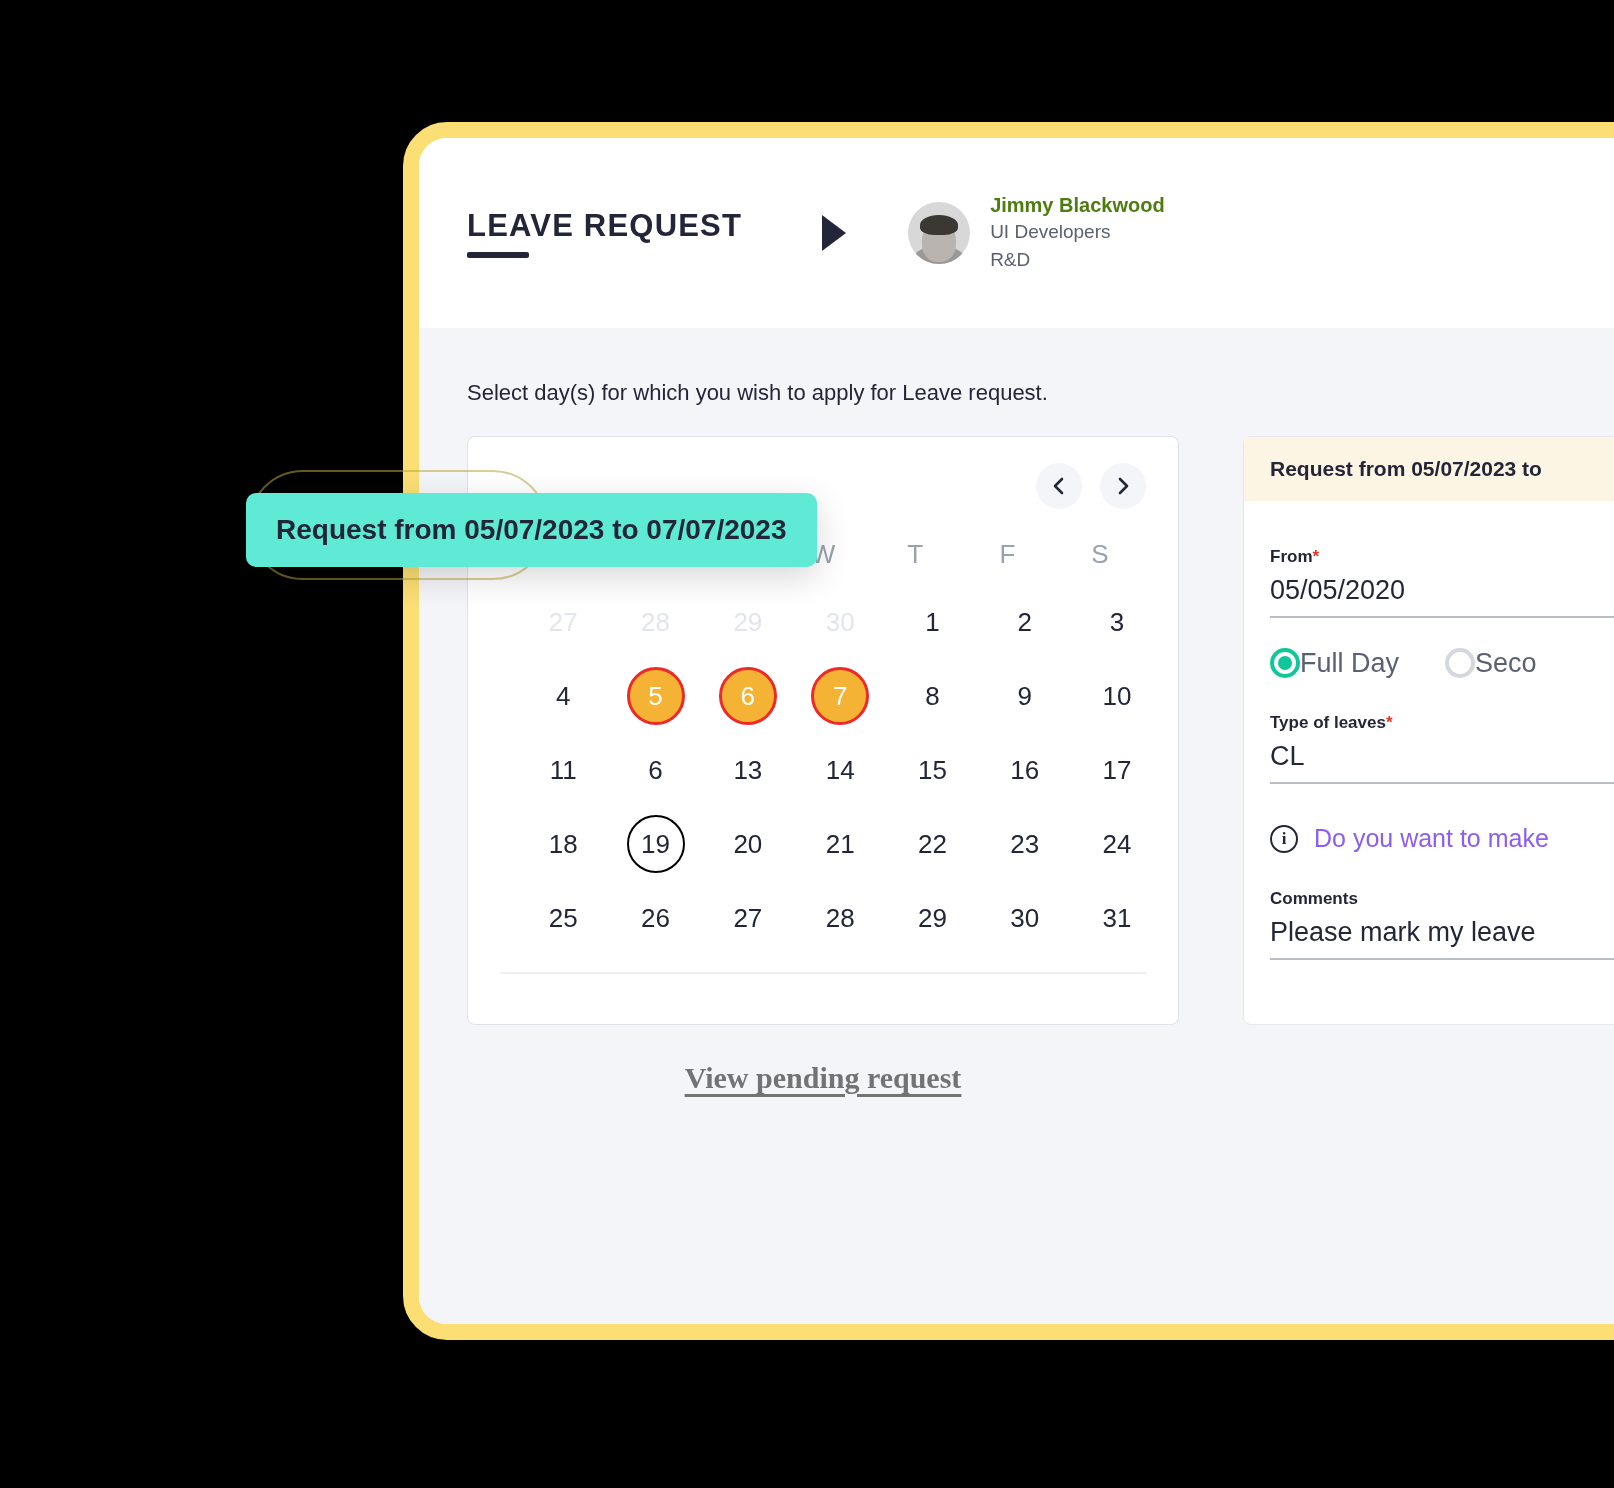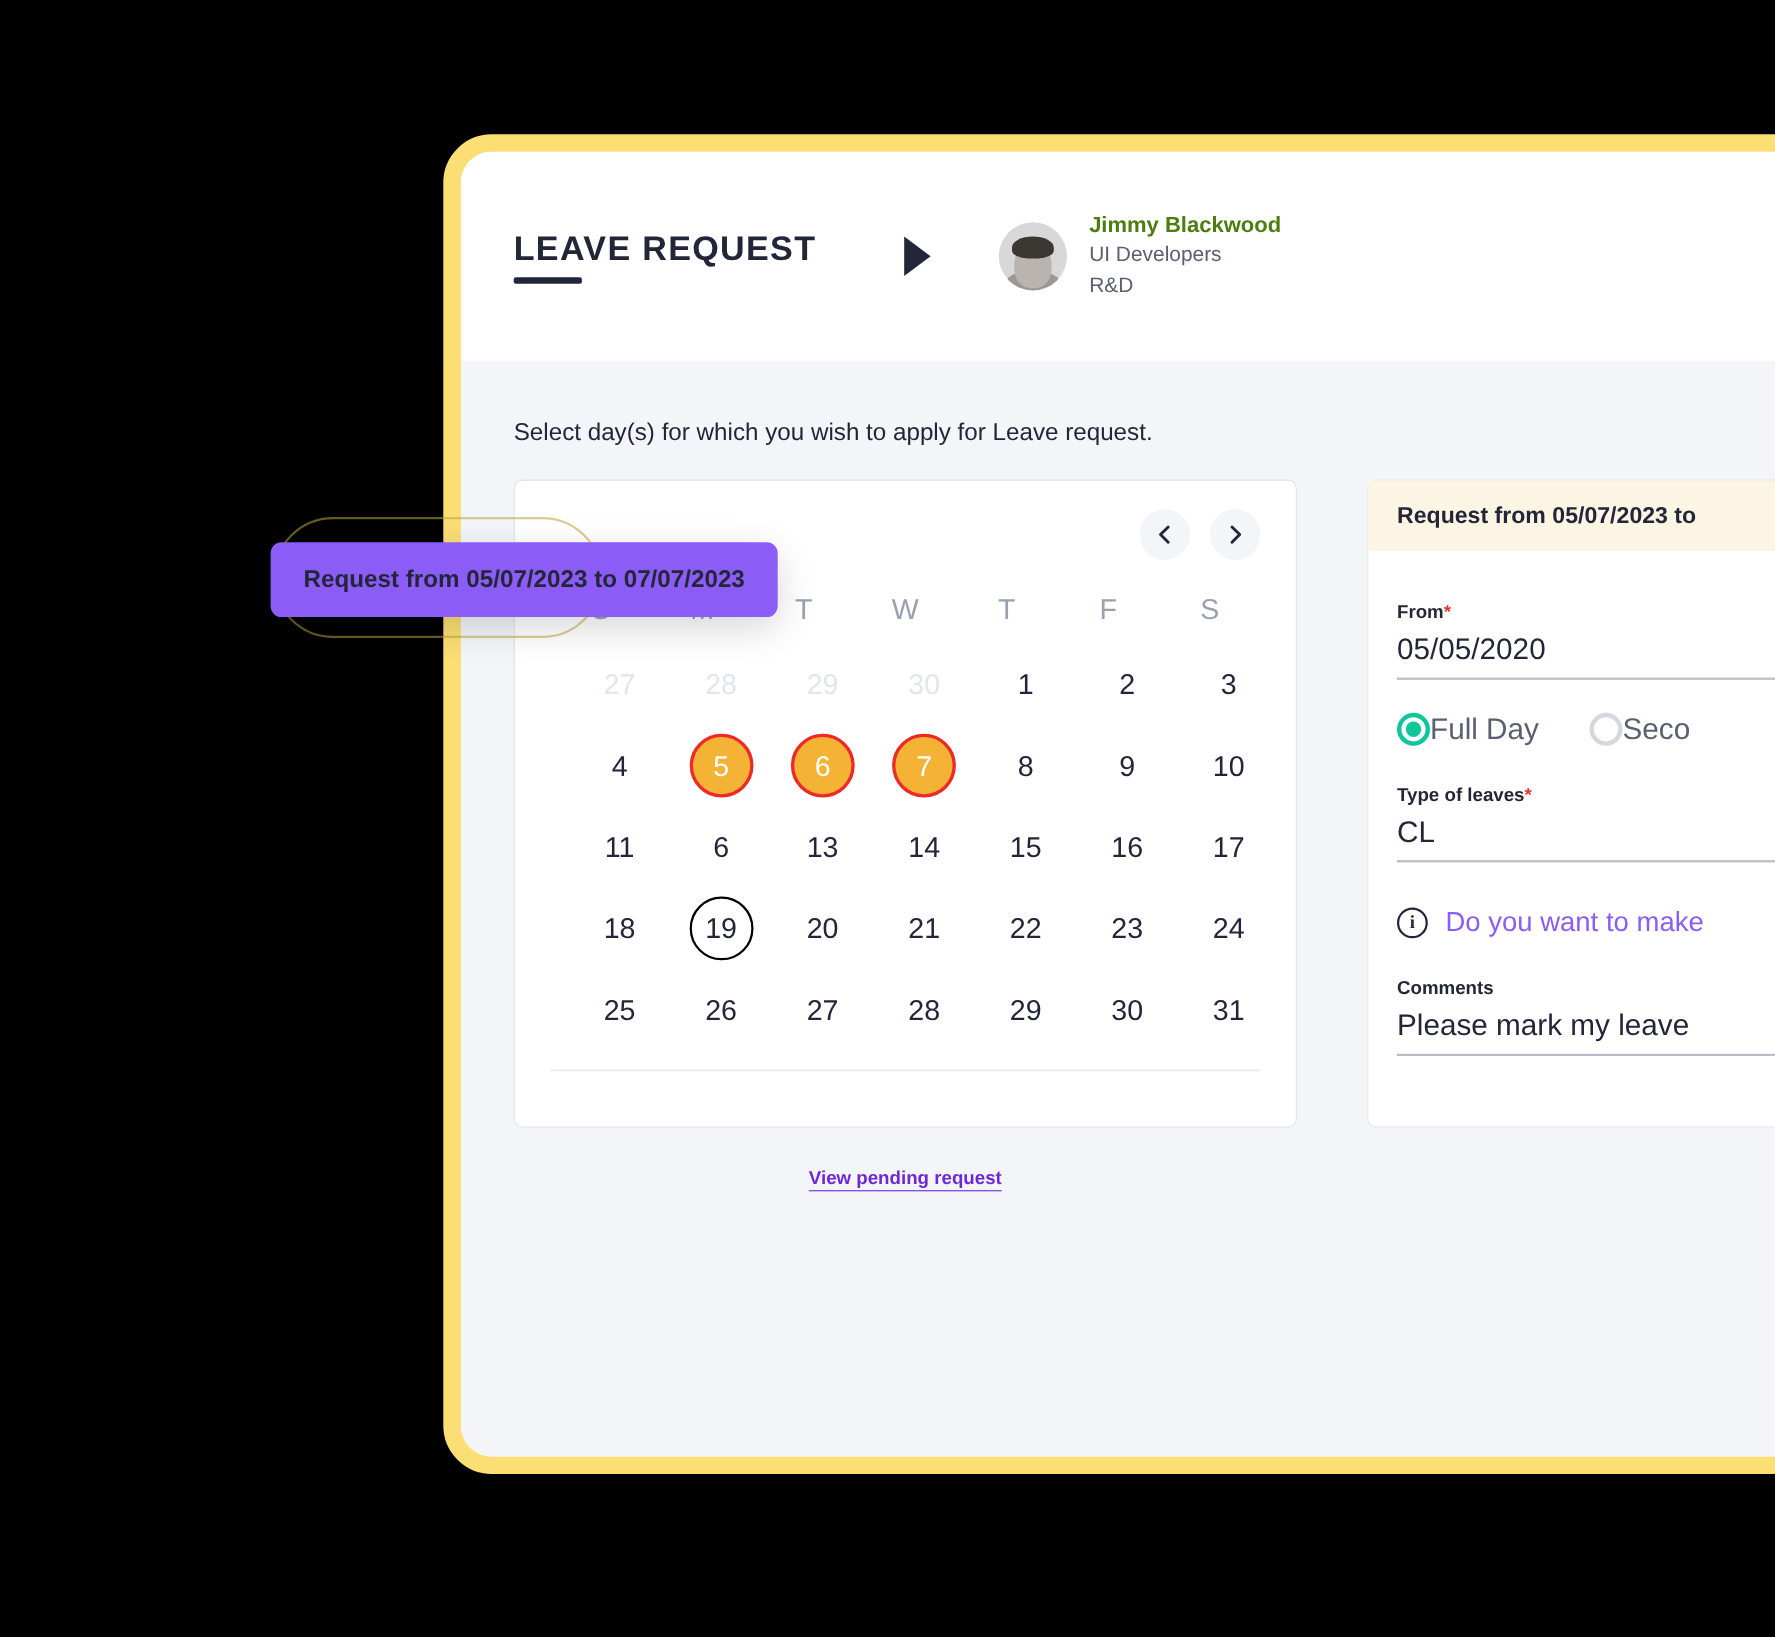--- a/index.html
+++ b/index.html
@@ -215,10 +215,10 @@
   .tooltip {
     position: absolute;
     left: 246px; top: 493px;
-    background: #8b5cf6;
+    background: #5eead4;
     border-radius: 10px;
     padding: 21px 30px;
-    font-size: 22px; font-weight: 700; color: #232639;
+    font-size: 28px; font-weight: 700; color: #232639;
     box-shadow: 0 10px 34px rgba(0,0,0,0.16);
     white-space: nowrap;
     z-index: 40;

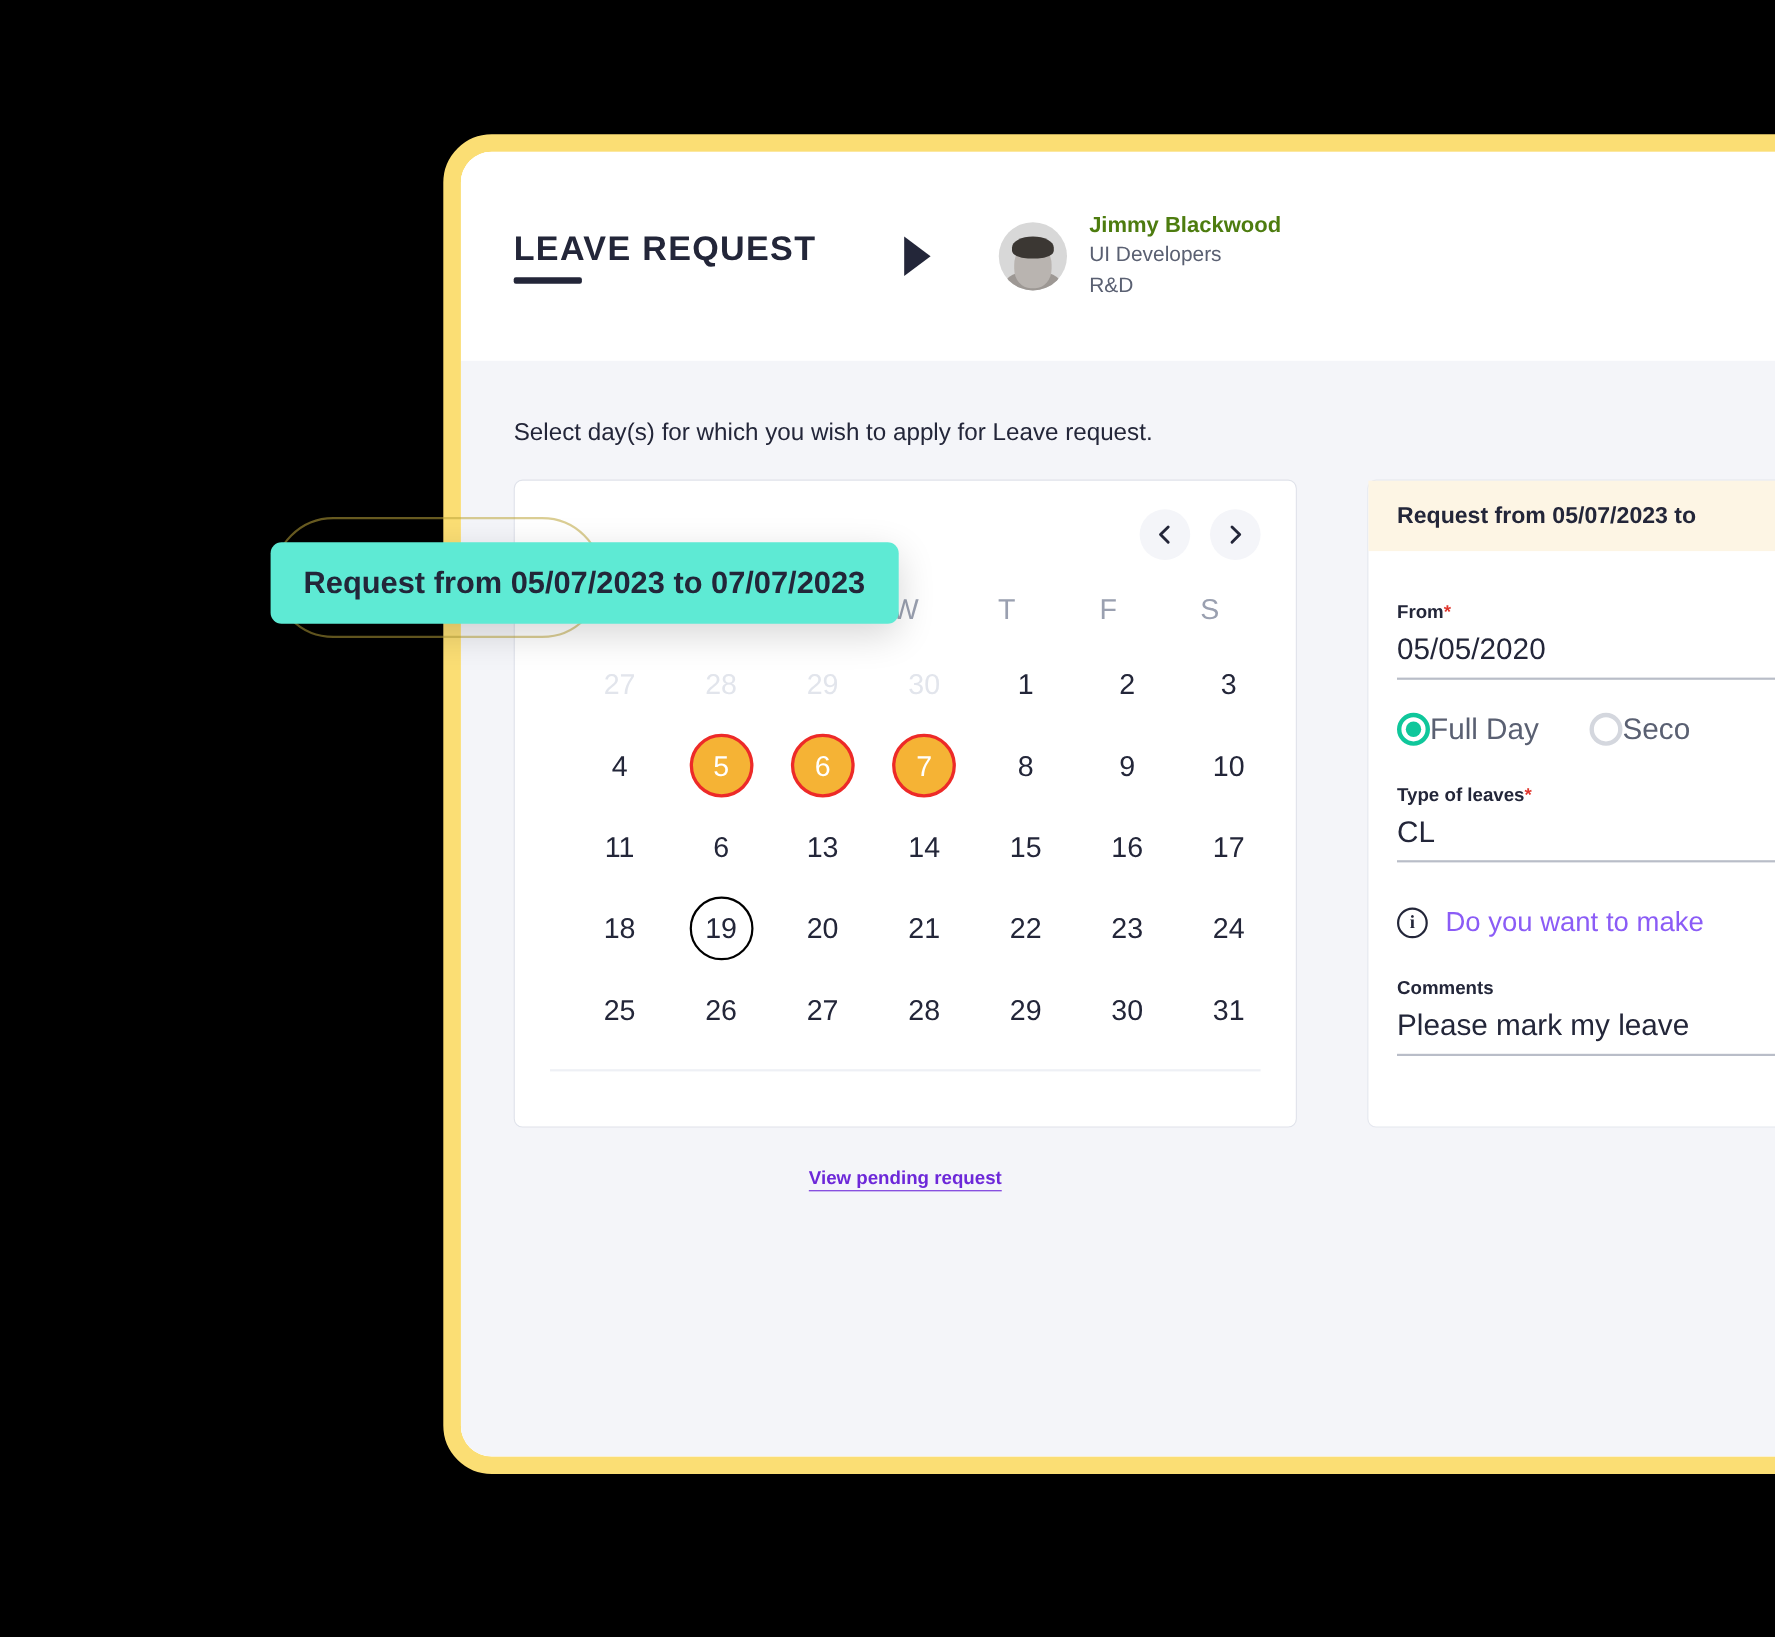--- a/index.html
+++ b/index.html
@@ -206,9 +206,10 @@
     text-align: center;
   }
   .pending-link {
-    font-size: 17px; font-weight: 700; color: #6d28d9;
+    font-size: 30px; font-weight: 700; color: #737373;
     text-decoration: underline; text-underline-offset: 6px;
     cursor: pointer;
+    font-family: Liberation Serif, serif;
   }
 
   

